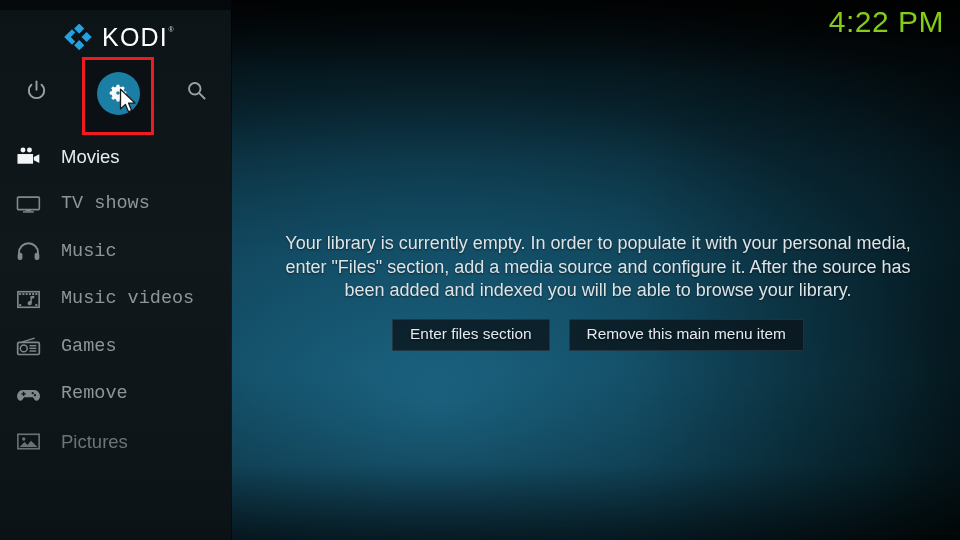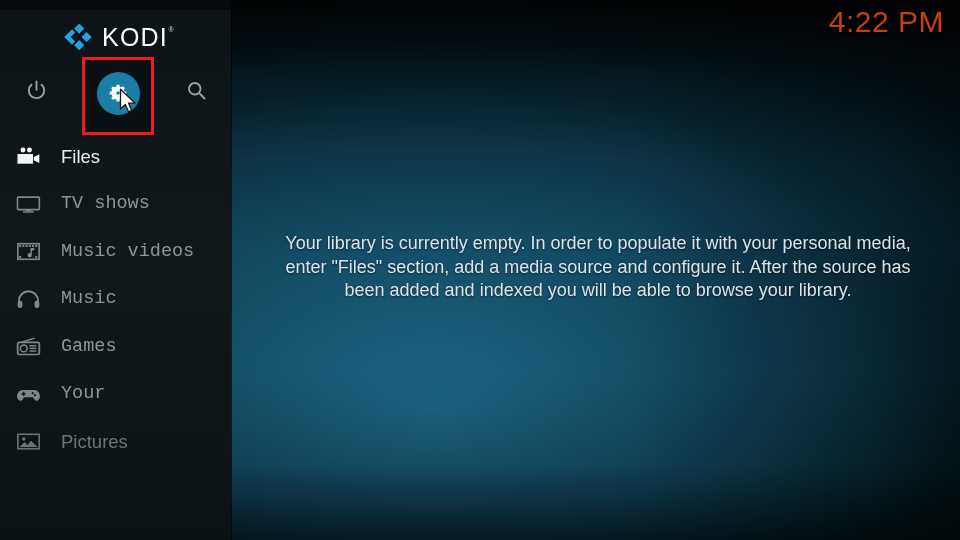--- a/index.html
+++ b/index.html
@@ -183,7 +183,7 @@
     right: 16px;
     top: 5px;
     font-size: 30px;
-    color: #c2410c;
+    color: #84cc16;
     letter-spacing: 0.5px;
     font-weight: 300;
     line-height: 1.1;

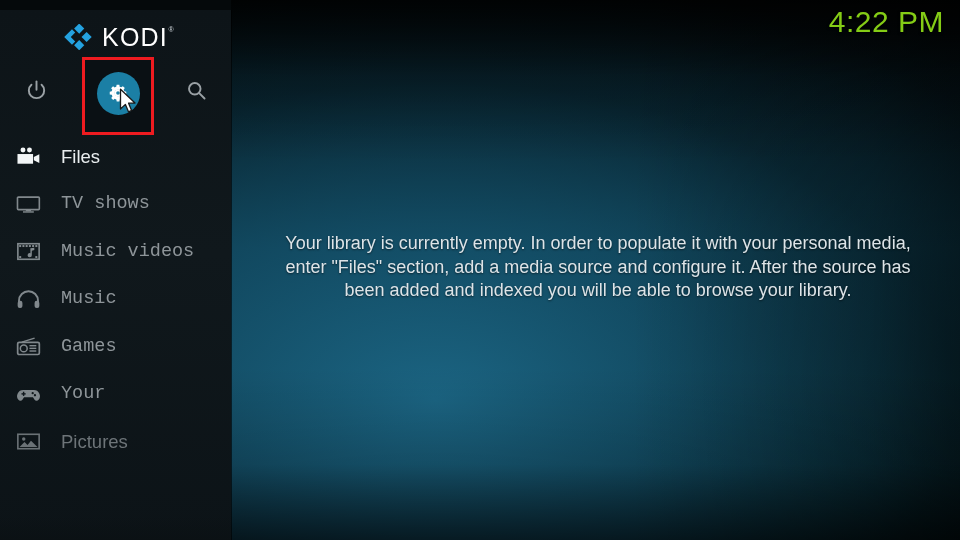--- a/index.html
+++ b/index.html
@@ -312,7 +312,7 @@
             <path fill="#f2f5f6" d="M18.6 10.6l5.8-2.9v9.2l-5.8-2.9z"></path>
           </svg>
         </span>
-        <span class="menu-label">Files</span>
+        <span class="menu-label">Movies</span>
       </div>
 
       <div class="menu-item dim">

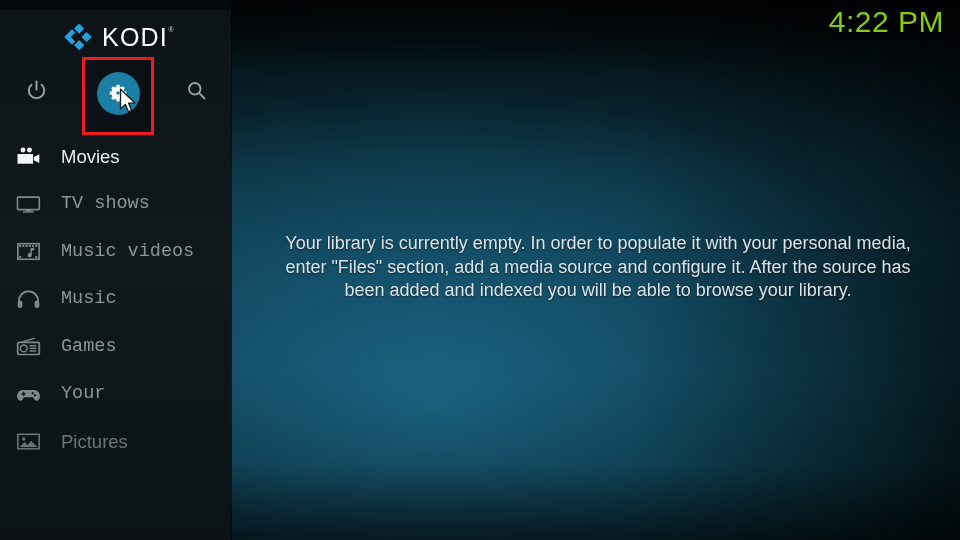--- a/index.html
+++ b/index.html
@@ -324,6 +324,17 @@
           </svg>
         </span>
         <span class="menu-label">TV shows</span>
+      </div>
+
+      <div class="menu-item dim">
+        <span class="menu-ico">
+          <svg viewBox="0 0 26 20" width="25" height="19">
+            <path d="M3.0 14.5v-3.2a10 10 0 0 1 20 0v3.2" fill="none" stroke="#c7ced2" stroke-width="2"></path>
+            <rect x="1.6" y="11.4" width="5.0" height="7.6" rx="2.2" fill="#c7ced2"></rect>
+            <rect x="19.4" y="11.4" width="5.0" height="7.6" rx="2.2" fill="#c7ced2"></rect>
+          </svg>
+        </span>
+        <span class="menu-label">Music</span>
       </div>
 
       <div class="menu-item dim">
@@ -346,17 +357,6 @@
         <span class="menu-label">Music videos</span>
       </div>
 
-      <div class="menu-item dim">
-        <span class="menu-ico">
-          <svg viewBox="0 0 26 20" width="25" height="19">
-            <path d="M3.0 14.5v-3.2a10 10 0 0 1 20 0v3.2" fill="none" stroke="#c7ced2" stroke-width="2"></path>
-            <rect x="1.6" y="11.4" width="5.0" height="7.6" rx="2.2" fill="#c7ced2"></rect>
-            <rect x="19.4" y="11.4" width="5.0" height="7.6" rx="2.2" fill="#c7ced2"></rect>
-          </svg>
-        </span>
-        <span class="menu-label">Music</span>
-      </div>
-
 
       <div class="menu-item dim">
         <span class="menu-ico">

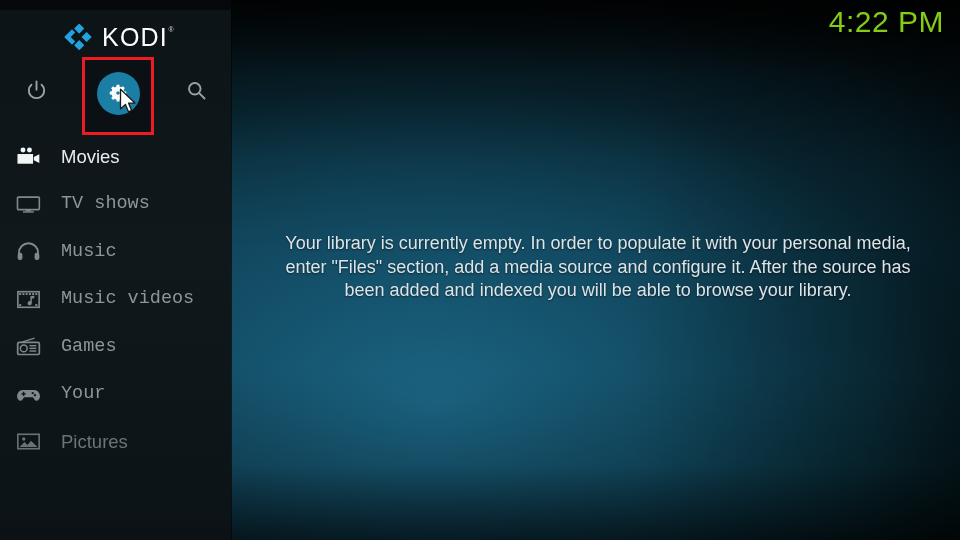--- a/index.html
+++ b/index.html
@@ -250,6 +250,10 @@
 
   <div class="empty-block">
     <p class="empty-text">Your library is currently empty. In order to populate it with your personal media, enter "Files" section, add a media source and configure it. After the source has been added and indexed you will be able to browse your library.</p>
+    <div class="btn-row">
+      <div class="btn">Enter files section</div>
+      <div class="btn">Remove this main menu item</div>
+    </div>
   </div>
 
   <div class="sidebar">

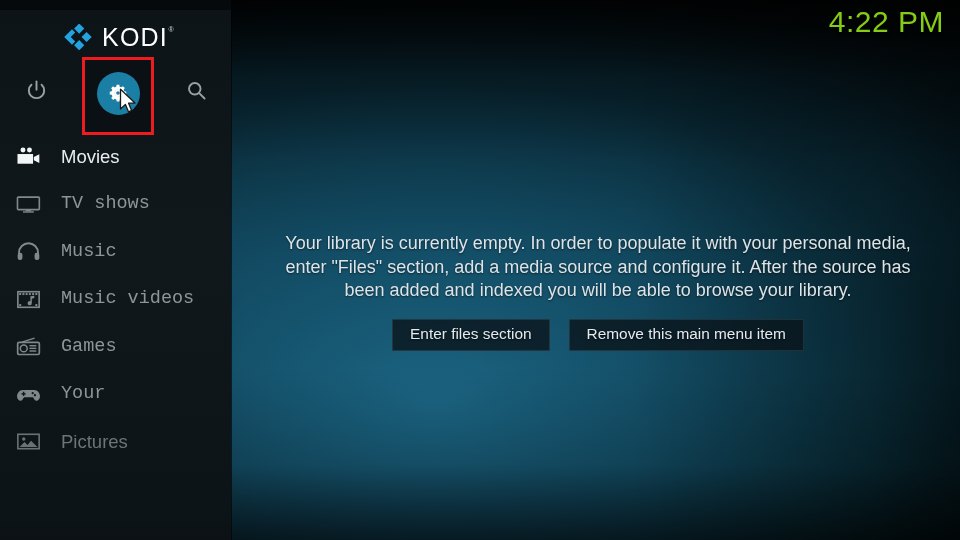--- a/index.html
+++ b/index.html
@@ -390,7 +390,7 @@
             </g>
           </svg>
         </span>
-        <span class="menu-label">Your</span>
+        <span class="menu-label">Remove</span>
       </div>
 
 

